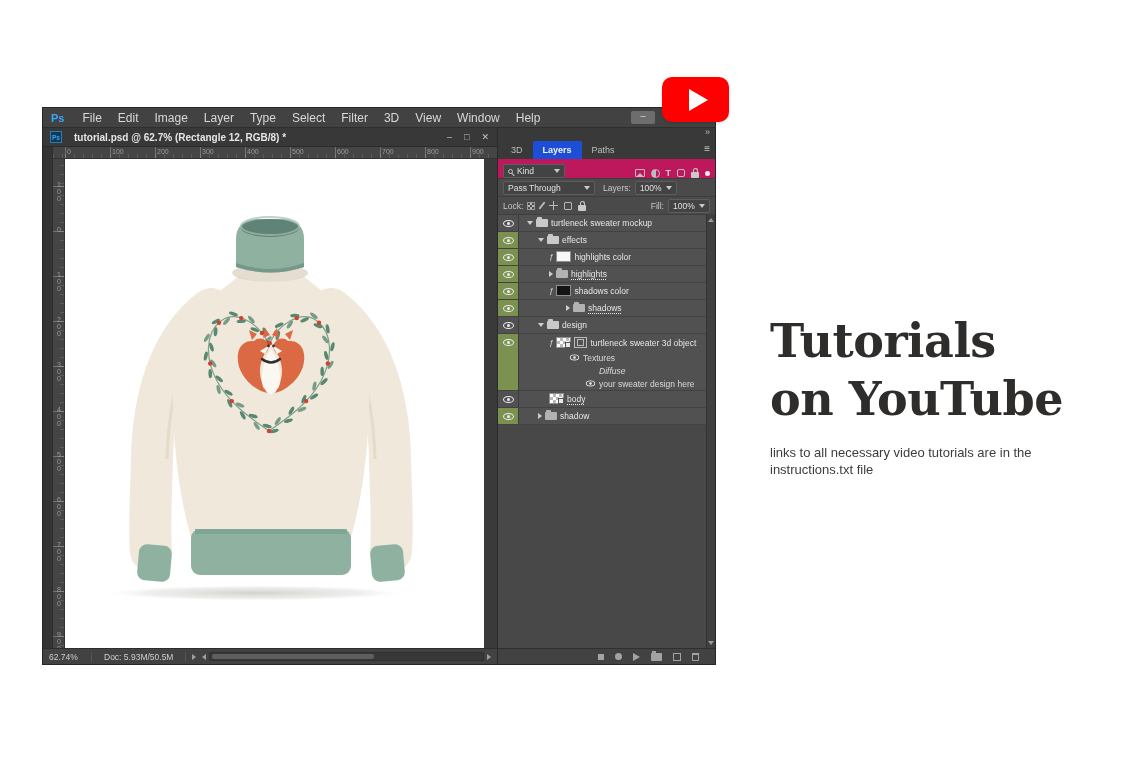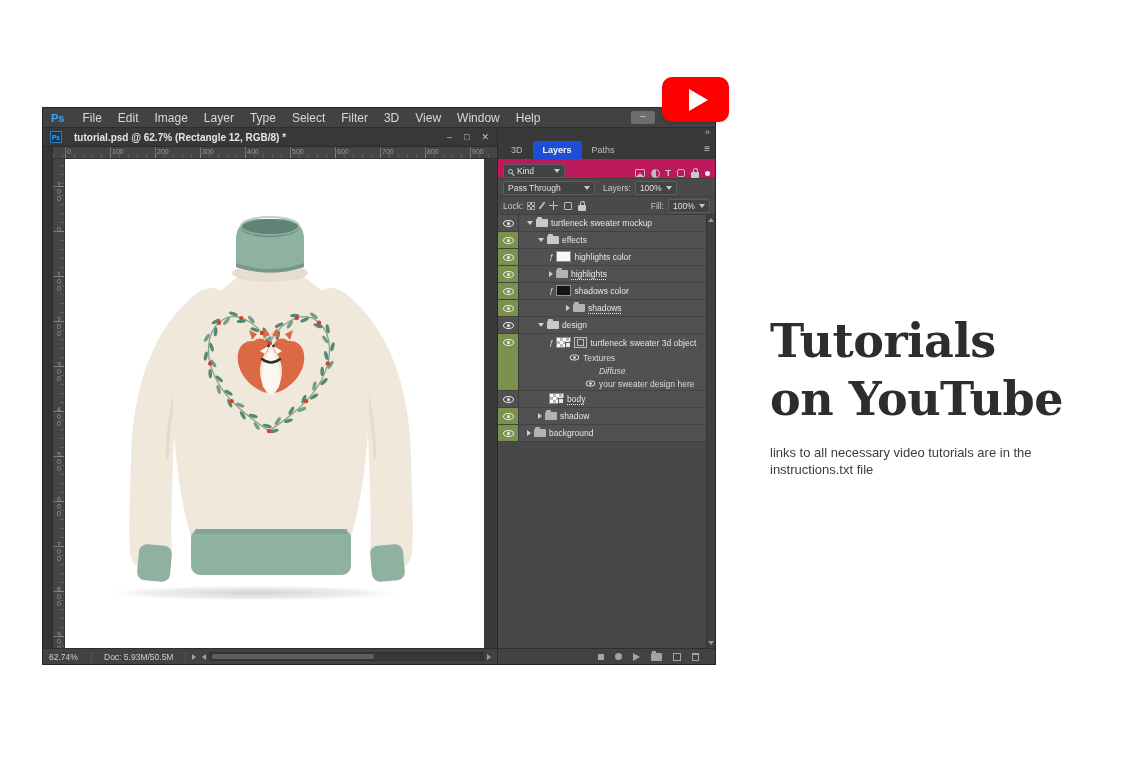--- a/index.html
+++ b/index.html
@@ -564,18 +564,6 @@
                 </div>
               </div>
             </div>
-            <div class="layer-row">
-              <div class="eye-cell green">
-                <span class="eye"></span>
-              </div>
-              <div class="row-content">
-                <div class="main-line" style="padding-left: 8px;">
-                  <span class="tri closed"></span>
-                  <span class="fo closed"></span>
-                  <span class="">background</span>
-                </div>
-              </div>
-            </div>
           </div>
         <div class="panel-scroll">
           <span class="tr-u"></span>

